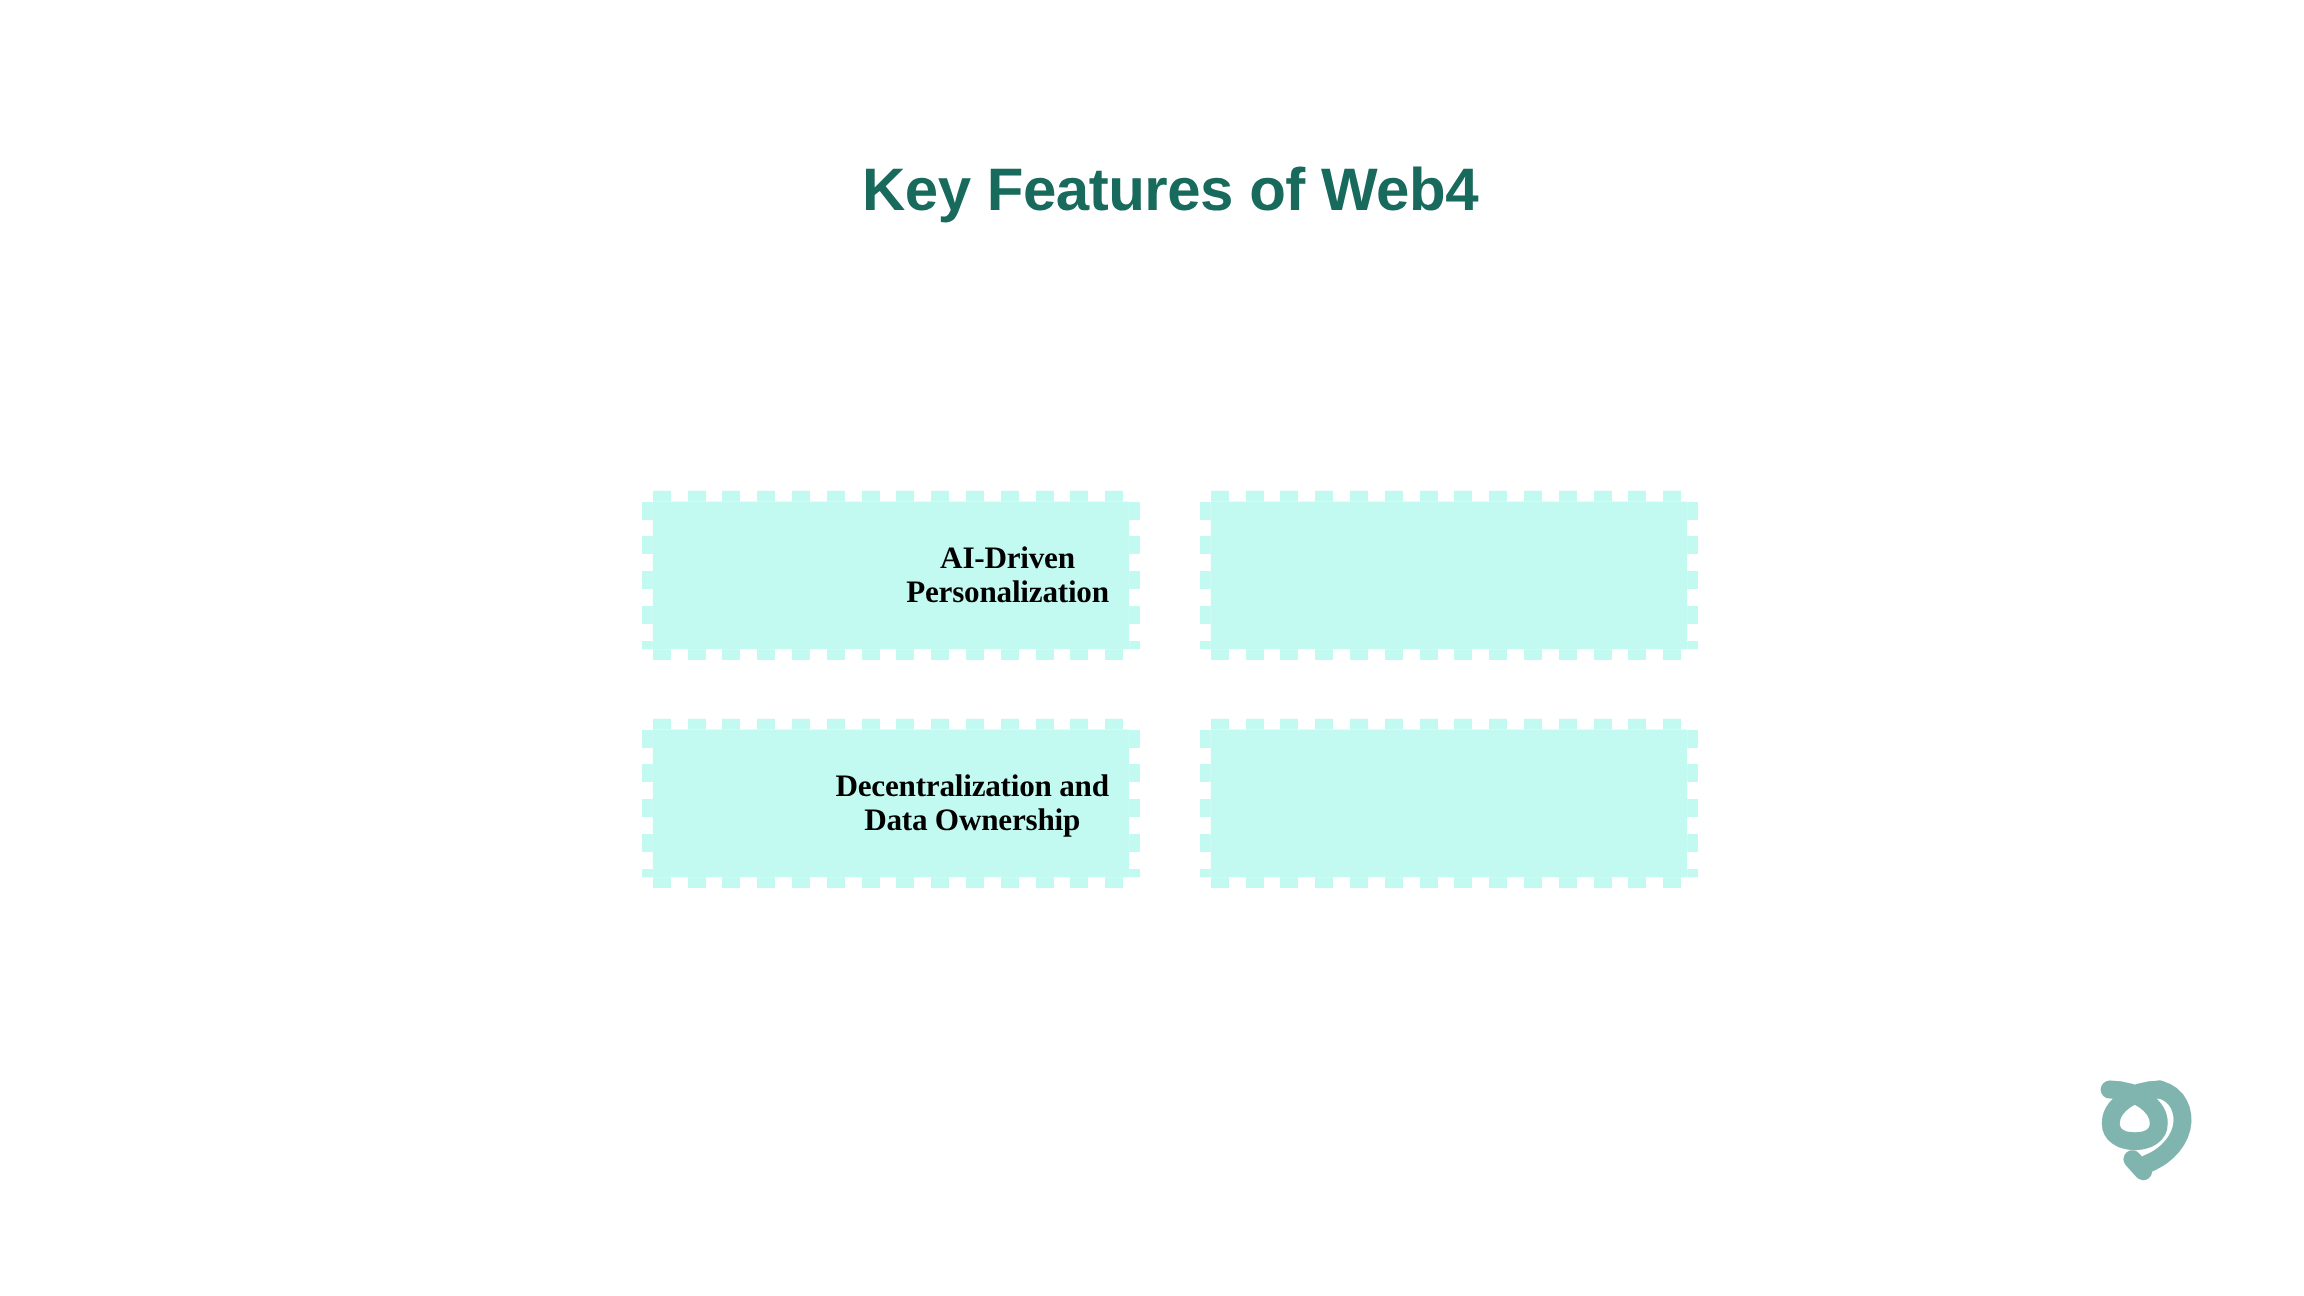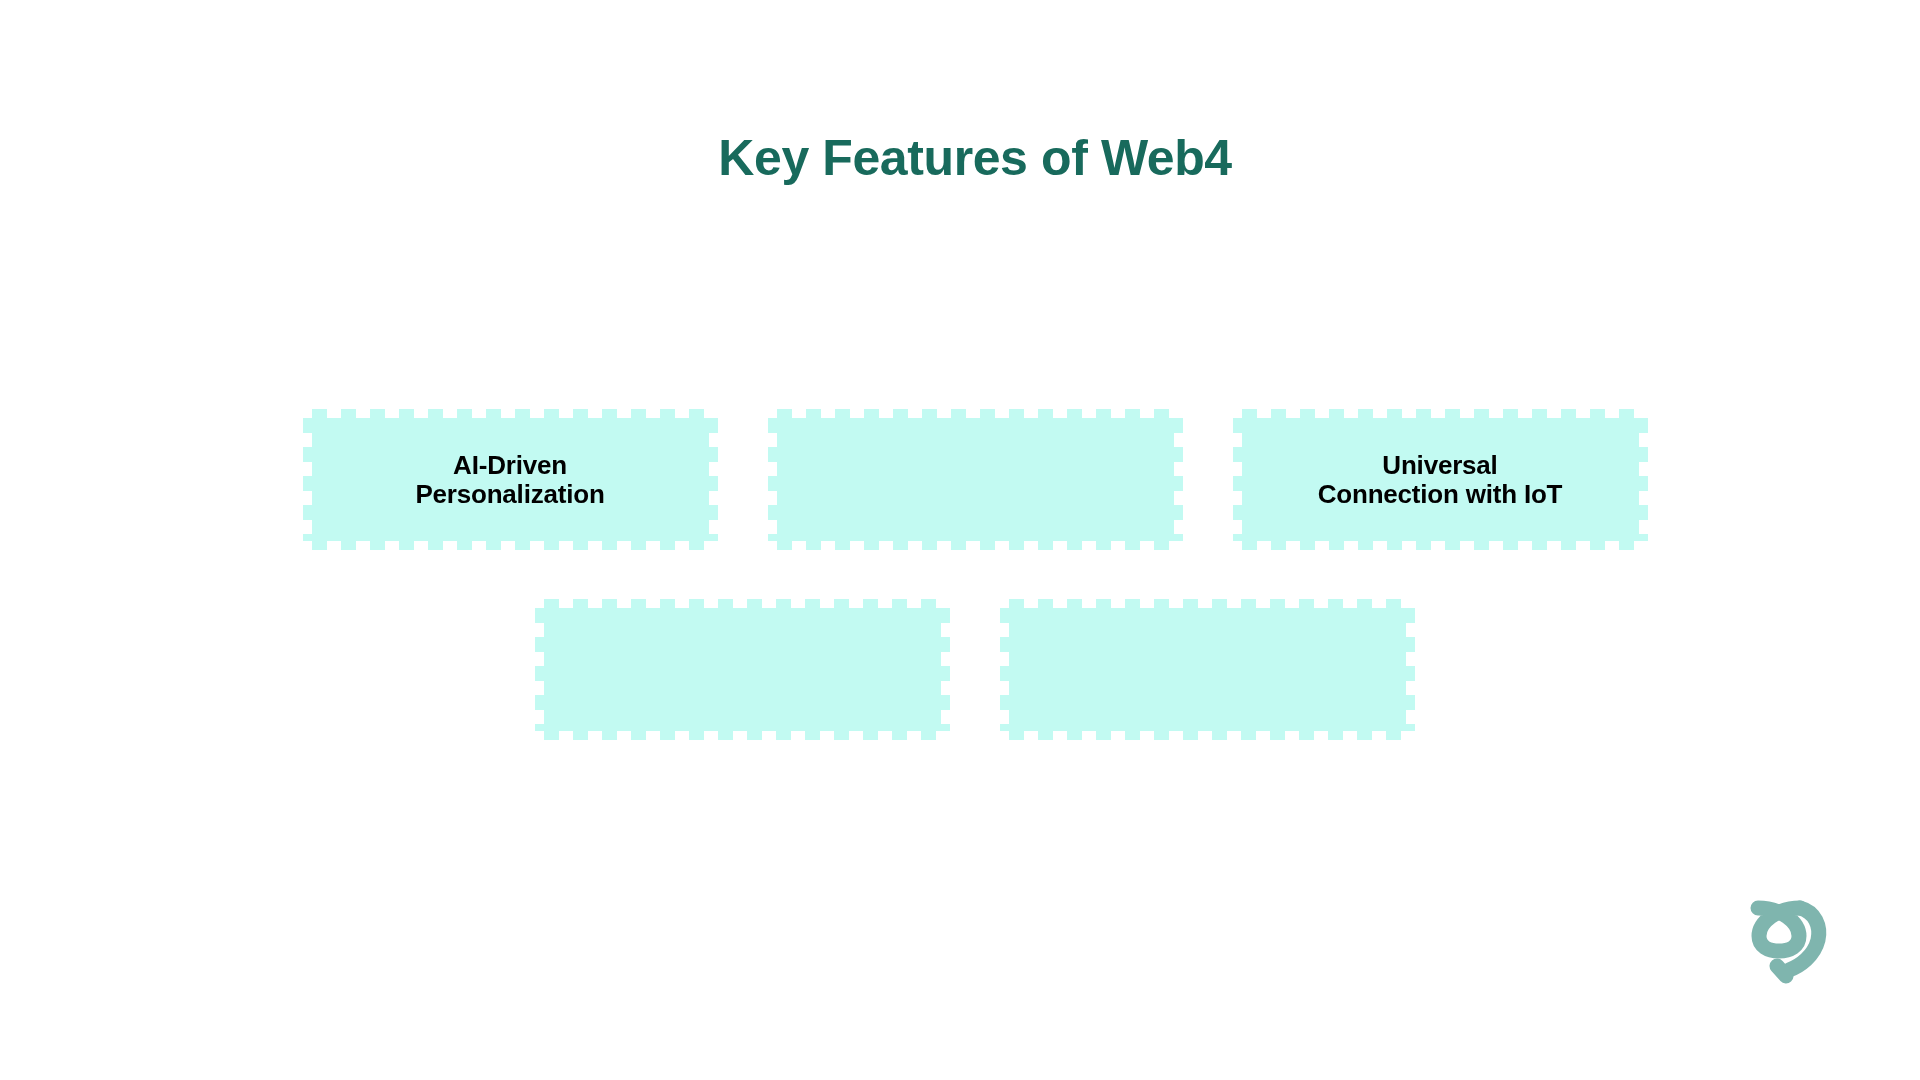--- a/index.html
+++ b/index.html
@@ -60,8 +60,9 @@
     height: 141px;
     display: flex;
     align-items: center;
-    justify-content: center;
+    justify-content: flex-end;
     padding: 0 26px;
+    font-family: Liberation Serif, serif;
   }
 
   

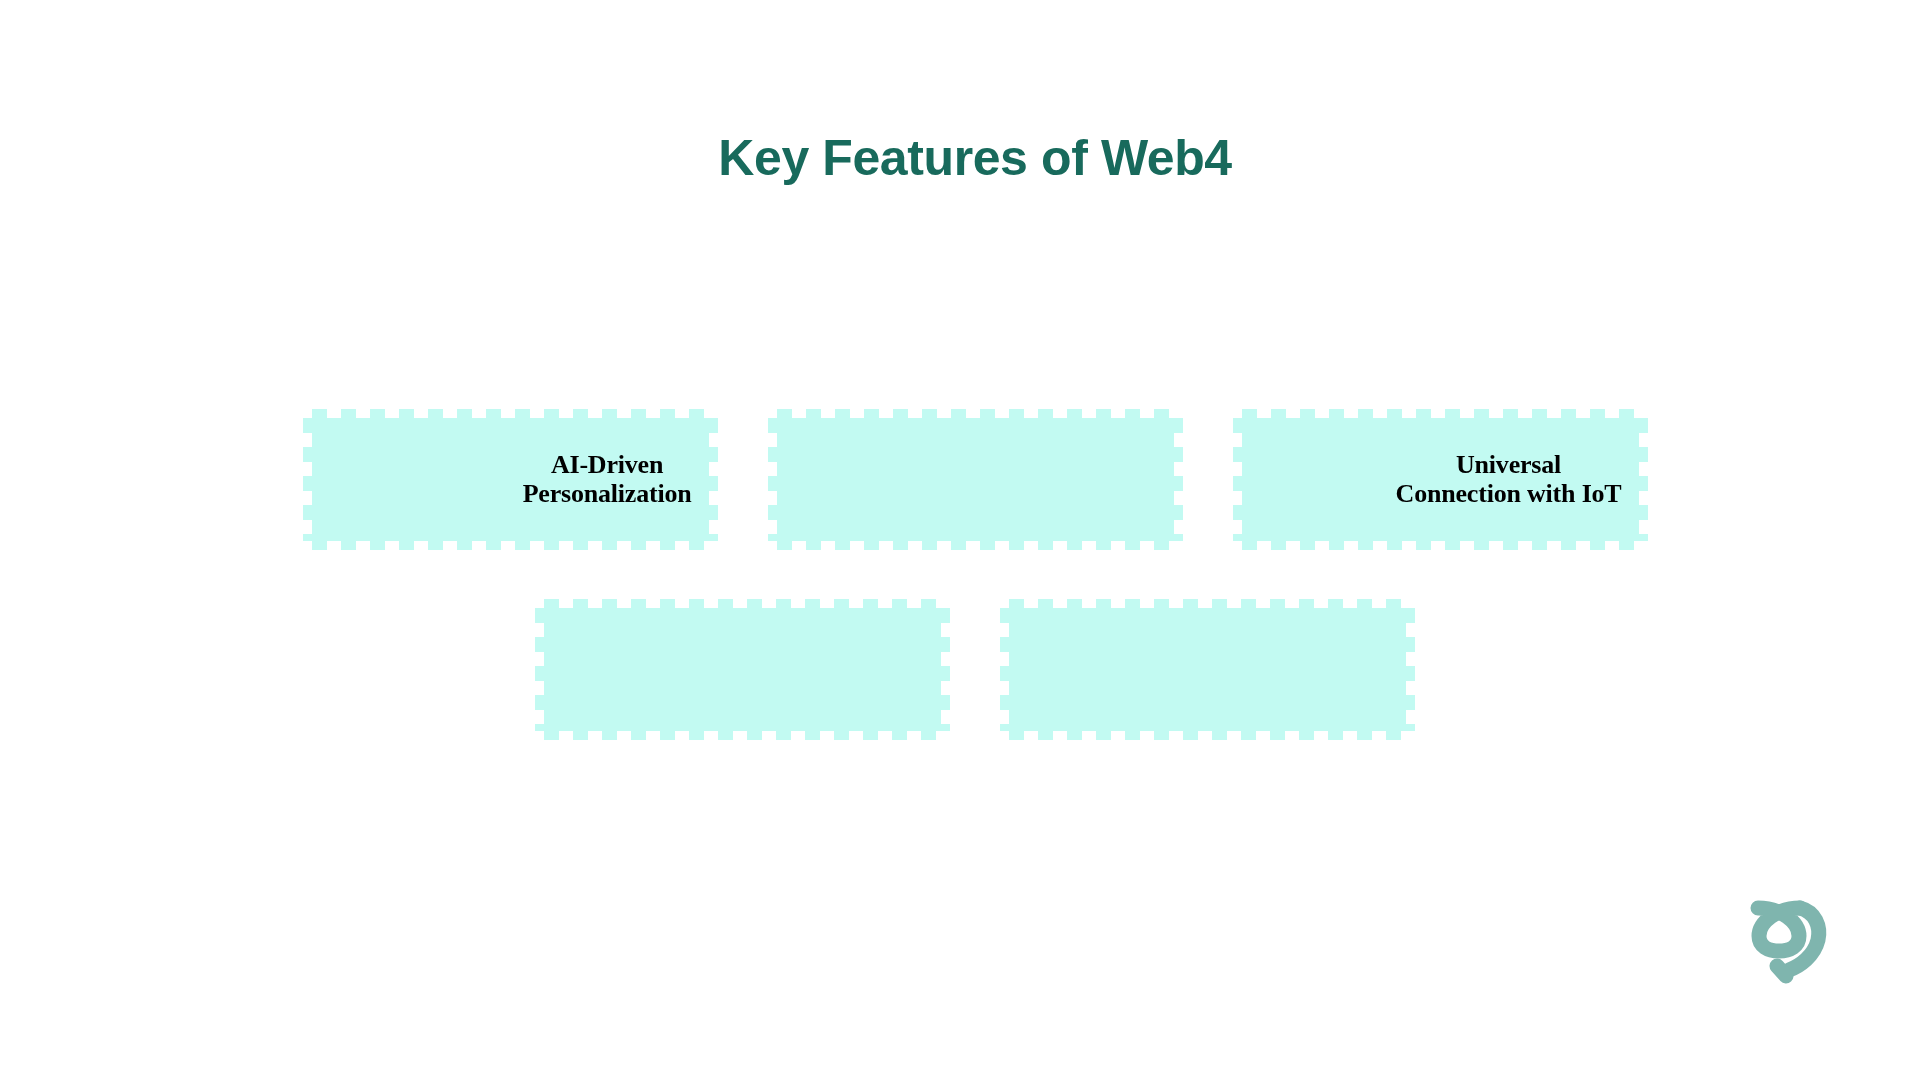--- a/index.html
+++ b/index.html
@@ -169,17 +169,6 @@
       </div>
     </div>
 
-    <div class="feature-card">
-      <div class="card-shape">
-        <div class="card-body"></div>
-        <div class="card-teeth-h top"></div>
-        <div class="card-teeth-h bottom"></div>
-        <div class="card-teeth-v left"></div>
-        <div class="card-teeth-v right"></div>
-      </div>
-      <div class="card-label">Universal
-Connection with IoT</div>
-    </div>
 
   </div>
 

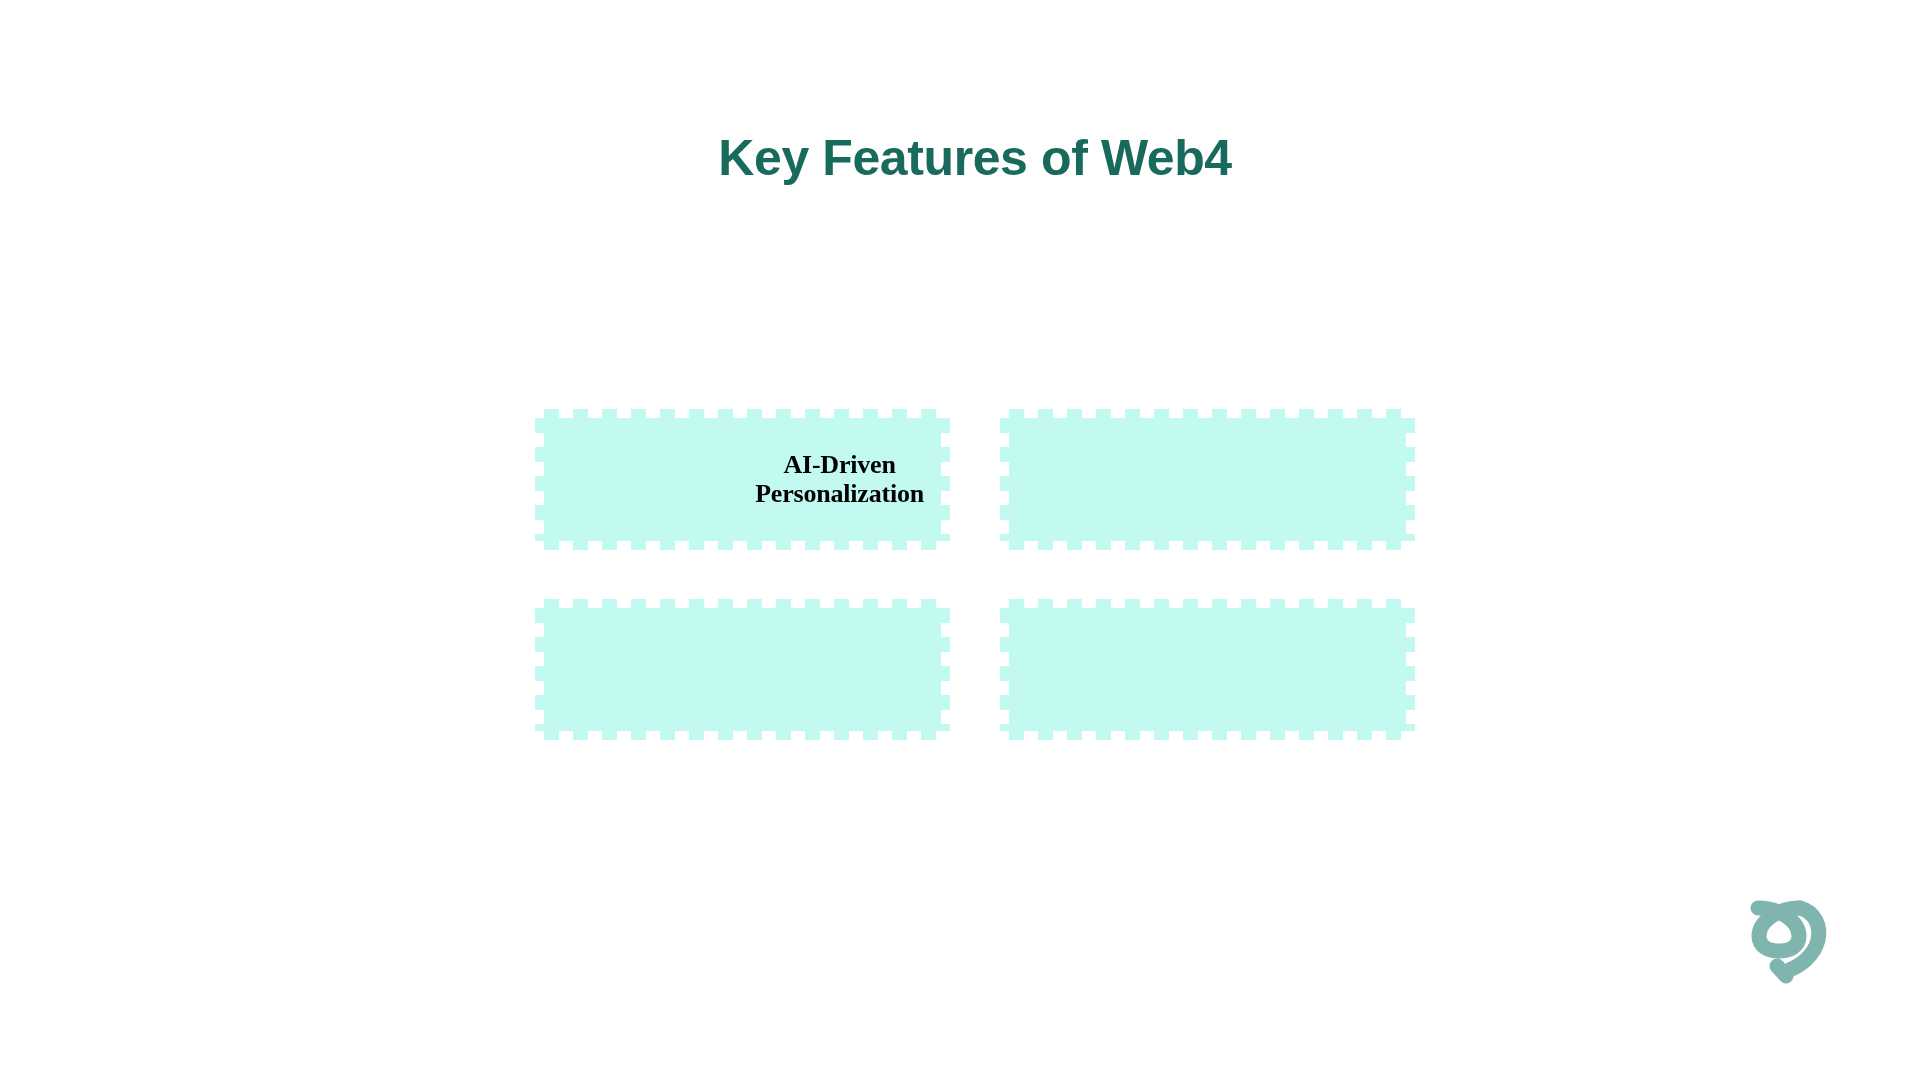--- a/index.html
+++ b/index.html
@@ -182,6 +182,8 @@
         <div class="card-teeth-v left"></div>
         <div class="card-teeth-v right"></div>
       </div>
+      <div class="card-label">Decentralization and
+Data Ownership</div>
     </div>
 
     <div class="feature-card">

